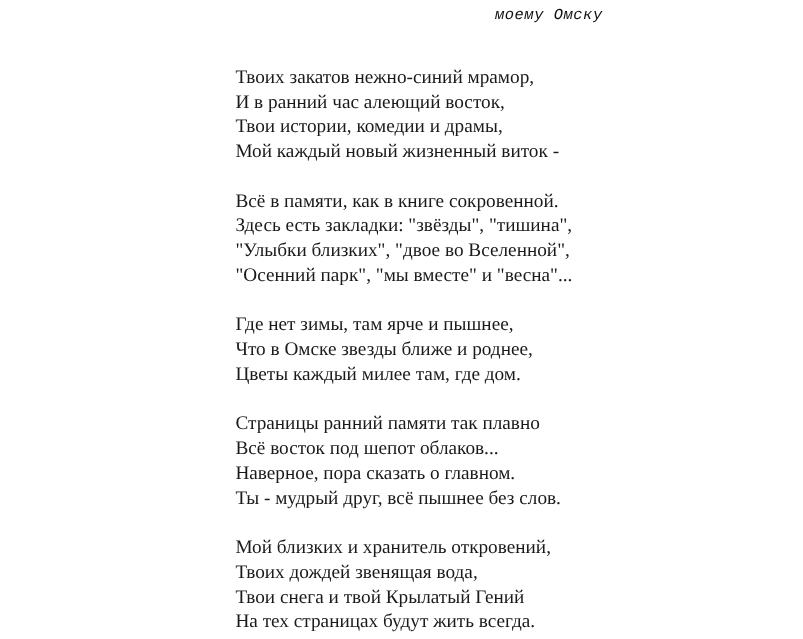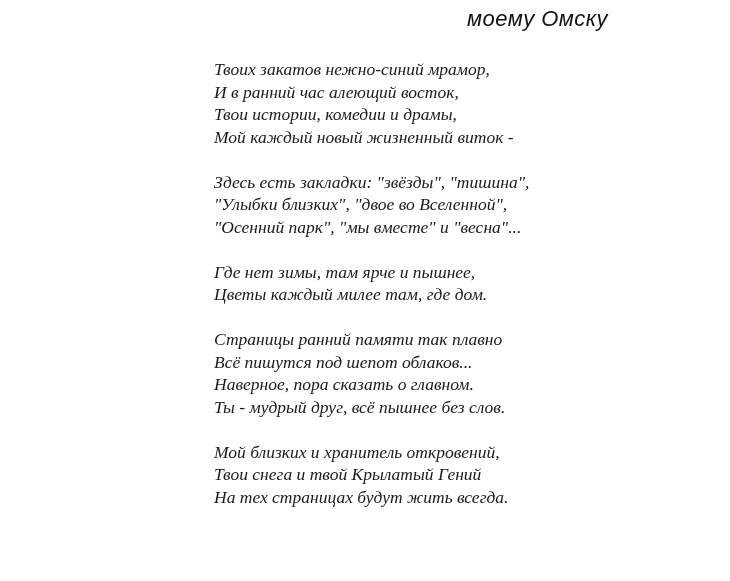--- a/index.html
+++ b/index.html
@@ -18,13 +18,12 @@
       position: absolute;
       left: 450px;
       top: 6px;
-      font-family: Liberation Sans, sans-serif;
+      font-family: Liberation Mono, monospace;
       font-style: italic;
-      font-size: 22px;
+      font-size: 14px;
       color: #111111;
       letter-spacing: 0.5px;
       white-space: nowrap;
-      margin-left: 17px;
     }
     .poem {
       position: absolute;

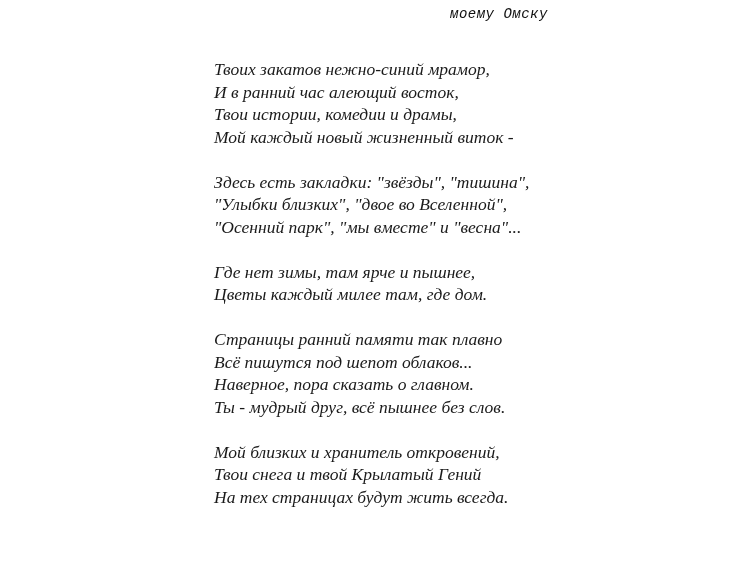--- a/index.html
+++ b/index.html
@@ -40,7 +40,6 @@
     .line {
       display: block;
       white-space: nowrap;
-      font-style: italic;
     }
   </style>
 </head>

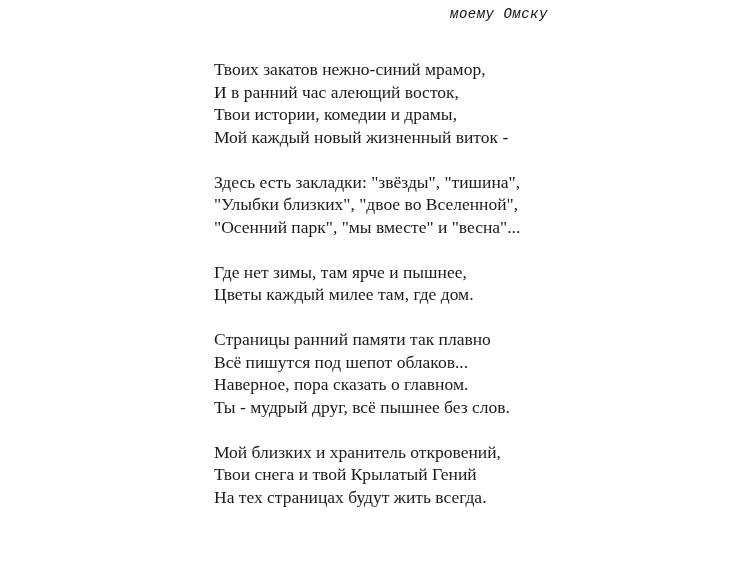--- a/index.html
+++ b/index.html
@@ -55,6 +55,7 @@
     <span class="line">Мой каждый новый жизненный виток -</span>
   </div>
   <div class="stanza">
+    <span class="line">Всё в памяти, как в книге сокровенной.</span>
     <span class="line">Здесь есть закладки: "звёзды", "тишина",</span>
     <span class="line">"Улыбки близких", "двое во Вселенной",</span>
     <span class="line">"Осенний парк", "мы вместе" и "весна"...</span>

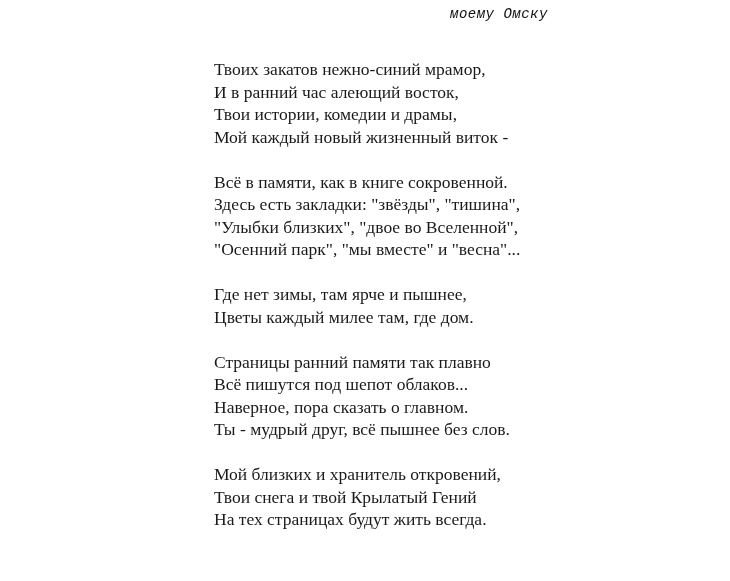--- a/index.html
+++ b/index.html
@@ -62,6 +62,7 @@
   </div>
   <div class="stanza">
     <span class="line">Где нет зимы, там ярче и пышнее,</span>
+    <span class="line">Что в Омске звезды ближе и роднее,</span>
     <span class="line">Цветы каждый милее там, где дом.</span>
   </div>
   <div class="stanza">

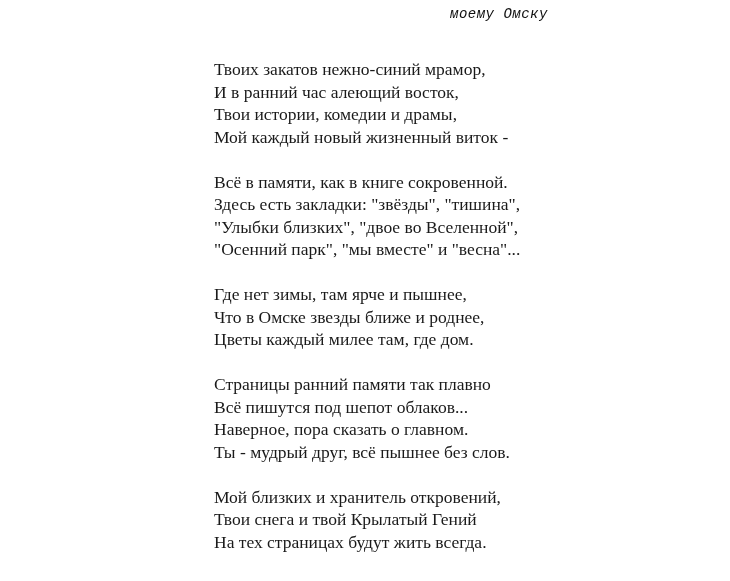--- a/index.html
+++ b/index.html
@@ -67,7 +67,7 @@
   </div>
   <div class="stanza">
     <span class="line">Страницы ранний памяти так плавно</span>
-    <span class="line">Всё пишутся под шепот облаков...</span>
+    <span class="line">Всё восток под шепот облаков...</span>
     <span class="line">Наверное, пора сказать о главном.</span>
     <span class="line">Ты - мудрый друг, всё пышнее без слов.</span>
   </div>

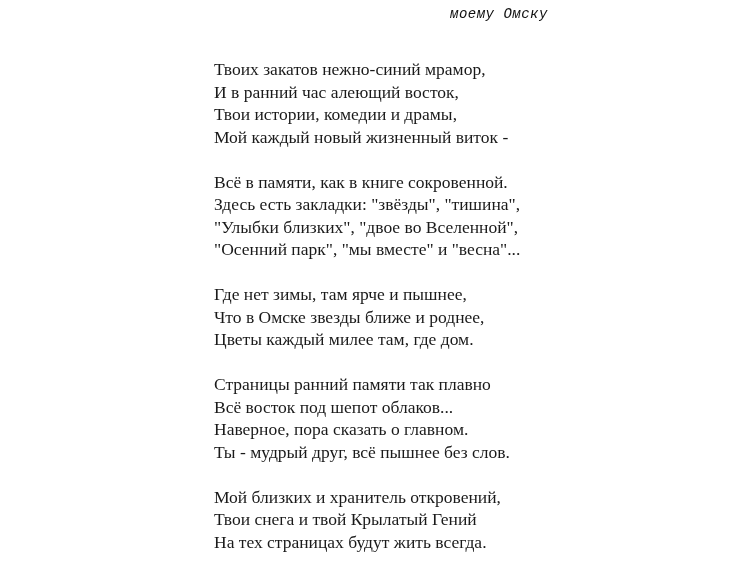--- a/index.html
+++ b/index.html
@@ -73,6 +73,7 @@
   </div>
   <div class="stanza">
     <span class="line">Мой близких и хранитель откровений,</span>
+    <span class="line">Твоих дождей звенящая вода,</span>
     <span class="line">Твои снега и твой Крылатый Гений</span>
     <span class="line">На тех страницах будут жить всегда.</span>
   </div>

